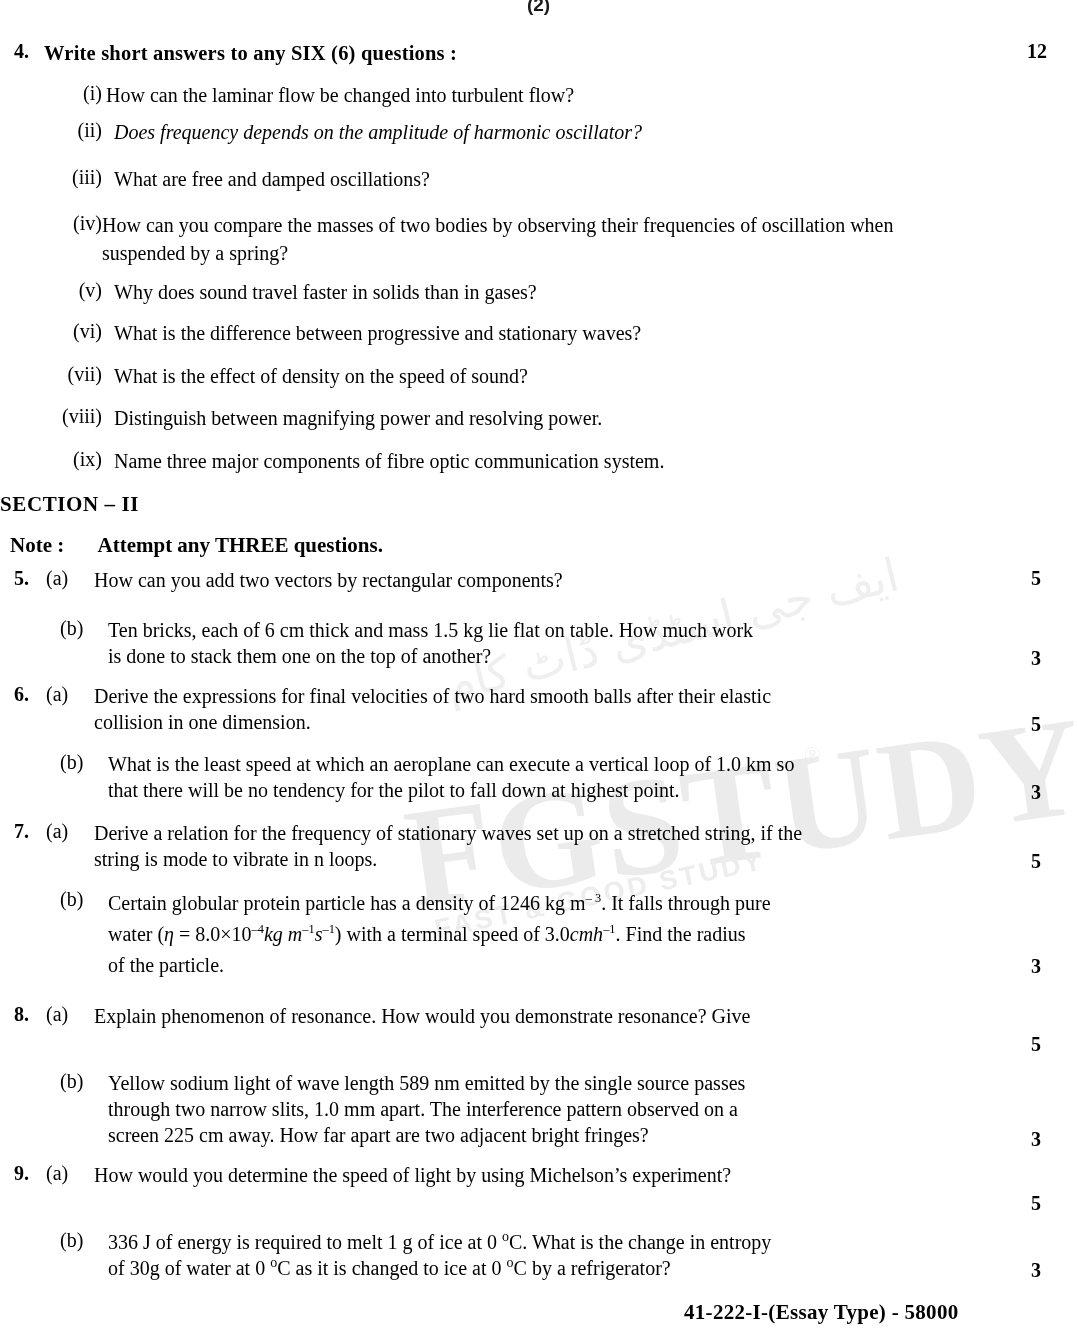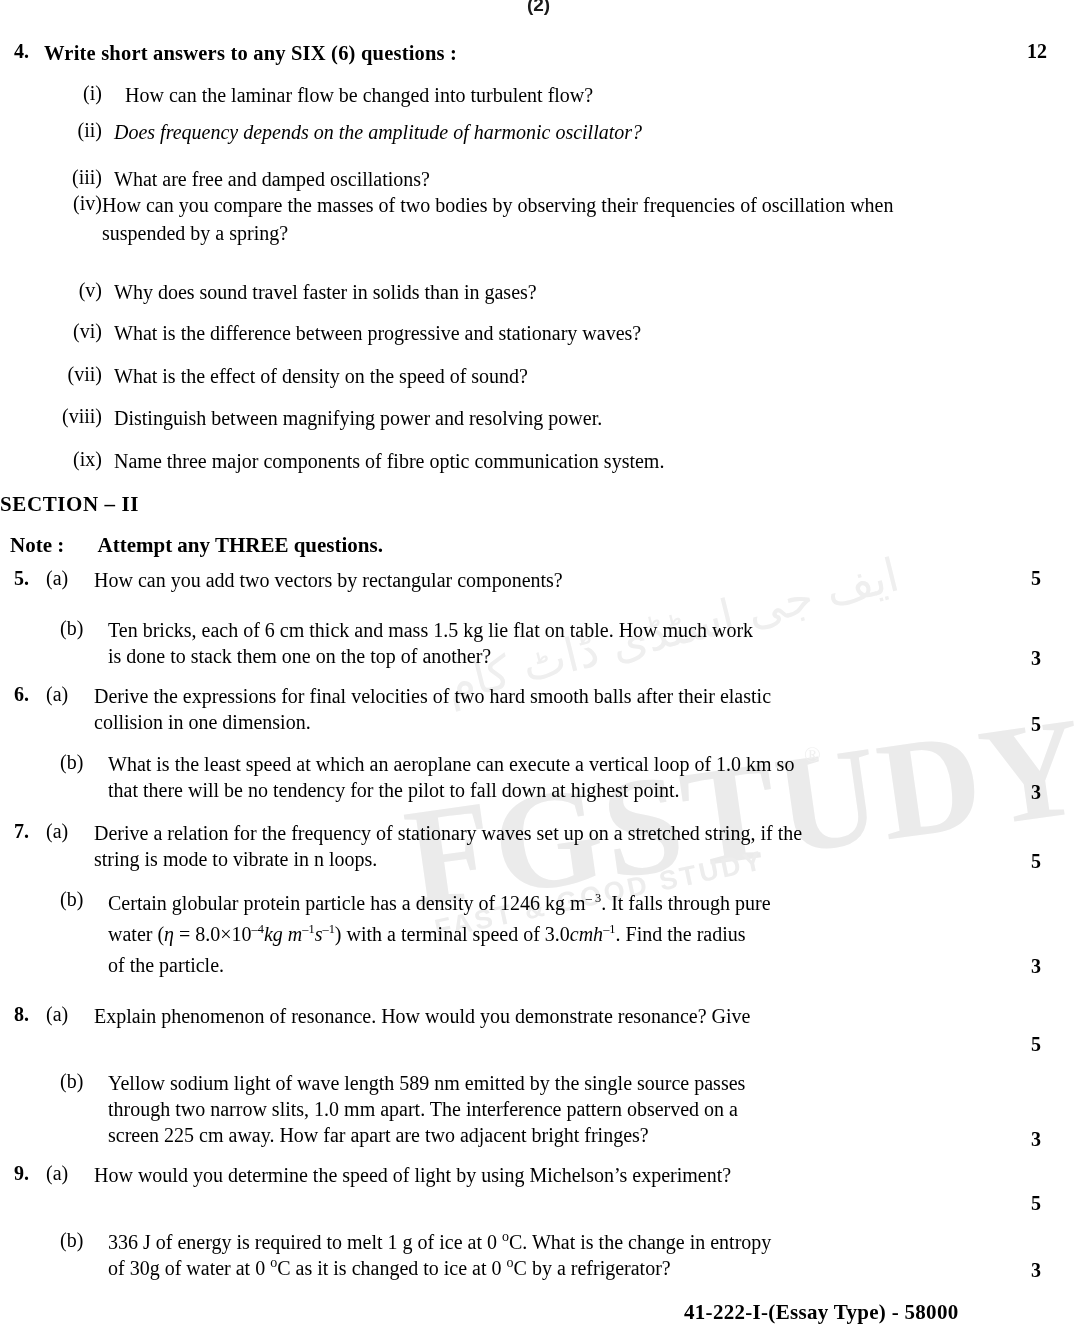--- a/index.html
+++ b/index.html
@@ -187,7 +187,7 @@
 
     <div class="row" style="left:40px; top:82px; width:930px;">
       <span class="rnum" style="width:62px;">(i)</span>
-      <span class="qtext" style="margin-left:23px;">How can the laminar flow be changed into turbulent flow?</span>
+      <span class="qtext" style="margin-left:4px;">How can the laminar flow be changed into turbulent flow?</span>
     </div>
 
     <div class="row" style="left:40px; top:119px; width:930px;">

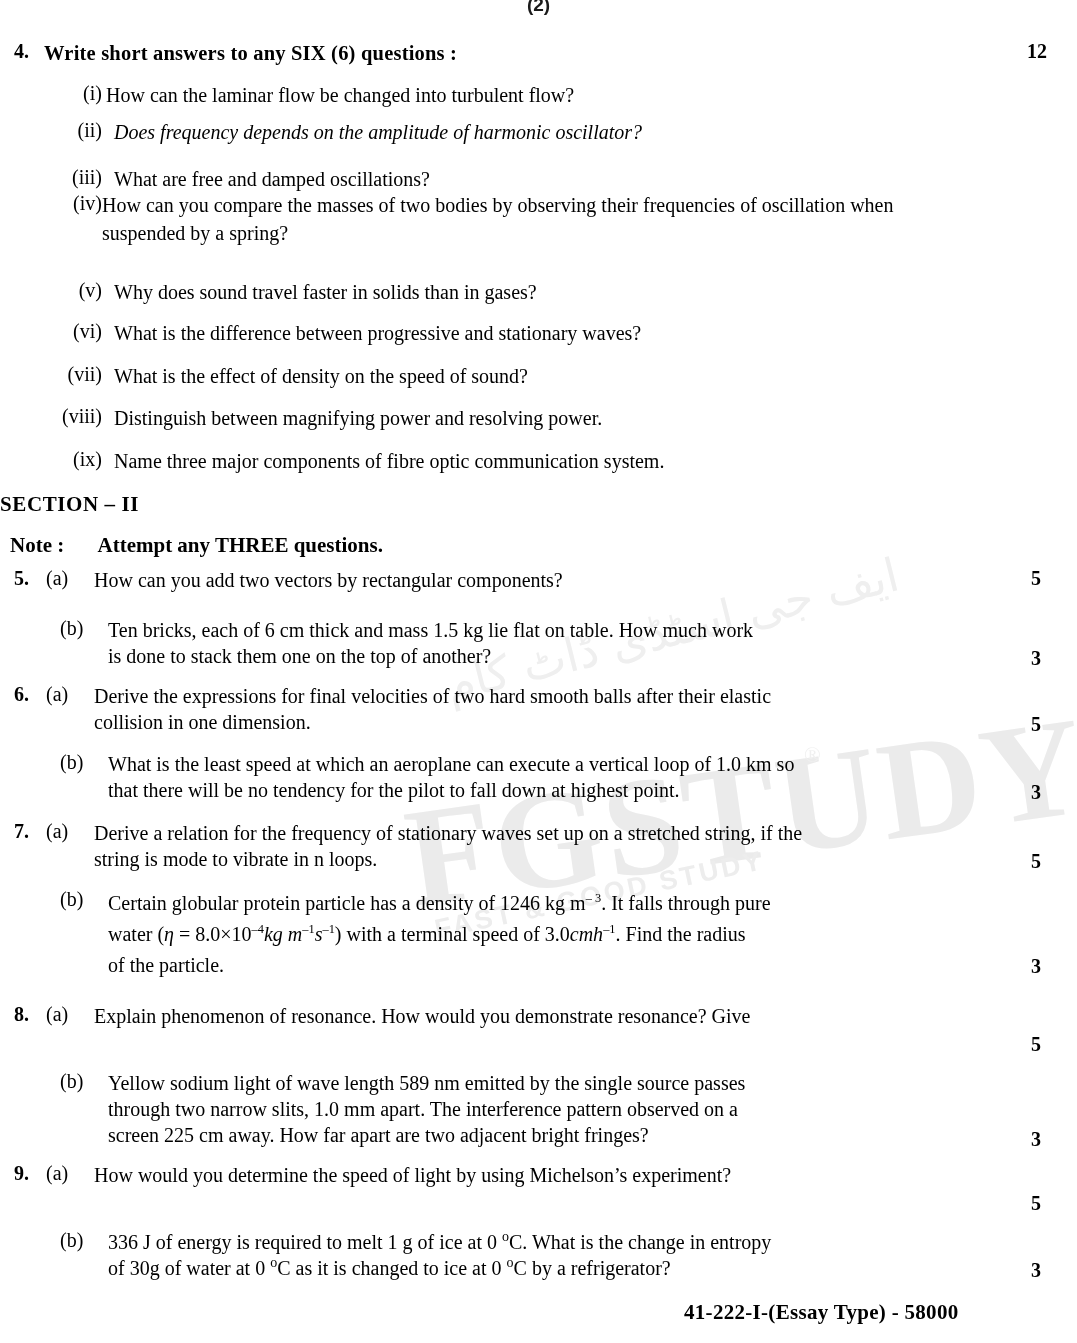--- a/index.html
+++ b/index.html
@@ -200,7 +200,7 @@
       <span class="qtext" style="margin-left:12px;">What are free and damped oscillations?</span>
     </div>
 
-    <div class="row" style="left:40px; top:192px; width:890px;">
+    <div class="row" style="left:40px; top:212px; width:890px;">
       <span class="rnum" style="width:62px;">(iv)</span>
       <span class="qtext" style="margin-left:0; line-height:1.38;">How can you compare the masses of two bodies by observing their frequencies of oscillation when suspended by a spring?</span>
     </div>

